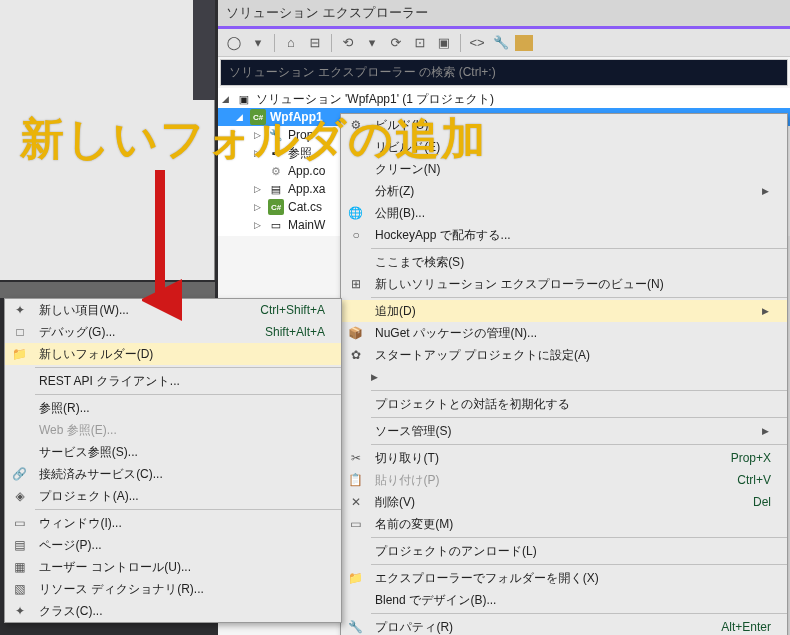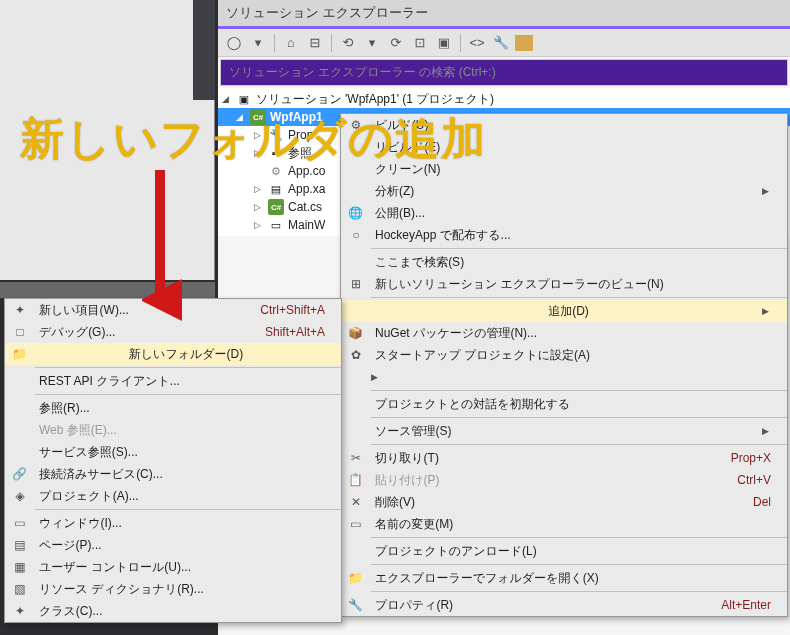--- a/index.html
+++ b/index.html
@@ -55,7 +55,7 @@
 }
 .tb-sep { width:1px; height:18px; background:#b0b0b0; margin:0 2px; }
 .se-search {
-  background: #4c1d95;
+  background: #0f172a;
   border: 1px solid #ccc;
   margin: 2px;
   padding: 4px 8px;

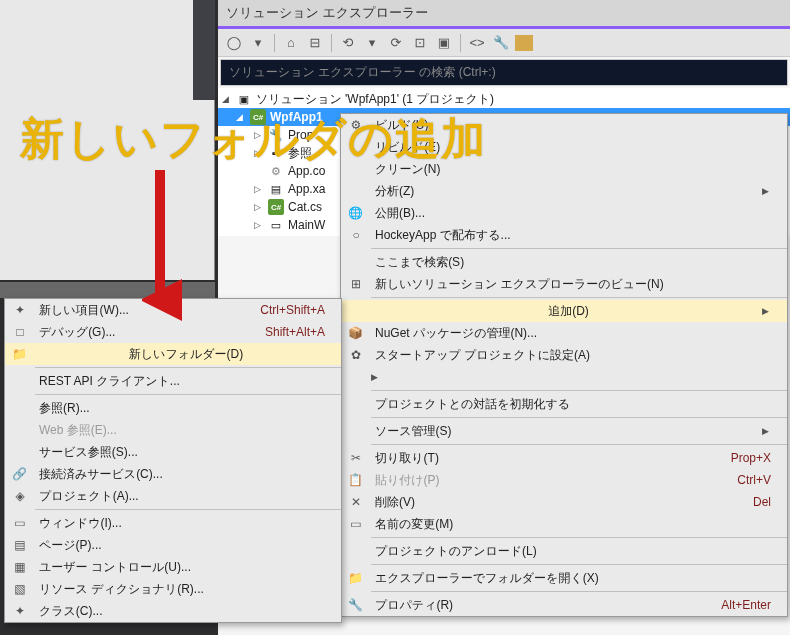--- a/index.html
+++ b/index.html
@@ -130,7 +130,7 @@
 }
 .cm-label { flex: 1; padding-left: 4px; }
 .cm-label.disabled { color: #9a9a9a; }
-.cm-shortcut { color: #7f1d1d; padding-right: 8px; }
+.cm-shortcut { color: #14532d; padding-right: 8px; }
 .cm-sub { padding-right: 10px; color:#555; font-size:9px; }
 
 .annot-text {

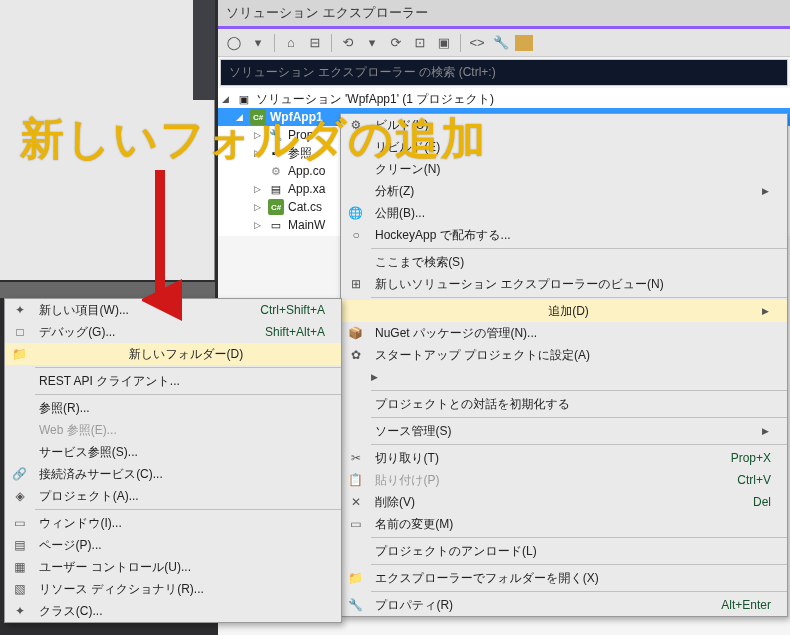--- a/index.html
+++ b/index.html
@@ -117,7 +117,7 @@
   padding: 0 8px 0 0;
   position: relative;
 }
-.cm-row.highlight { background: #fdf2c4; text-align: center; }
+.cm-row.highlight { background: #fdf2c4; }
 .cm-row.sep { height: 1px; background: #c0c0c0; margin: 2px 0 2px 30px; padding:0; }
 .cm-icon-col {
   width: 30px;

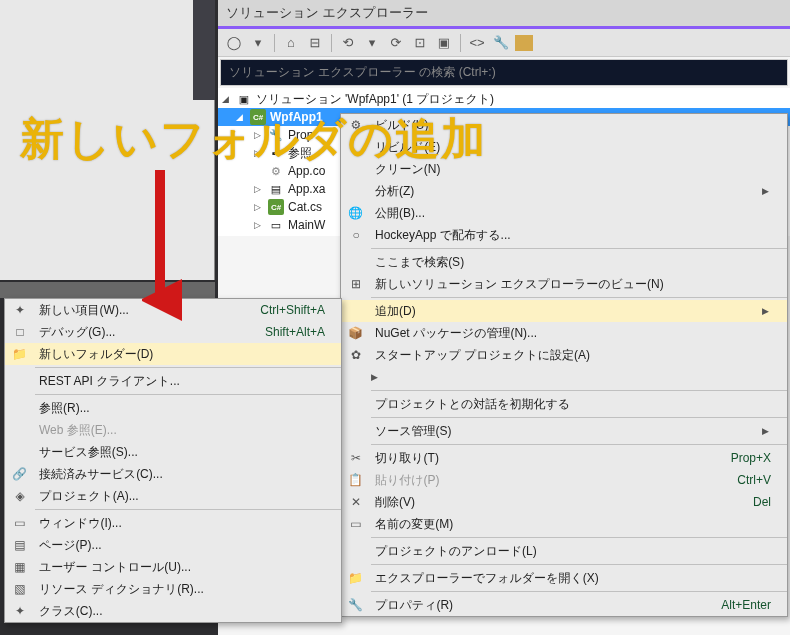--- a/index.html
+++ b/index.html
@@ -321,6 +321,10 @@
       <div class="cm-icon-col">📁</div>
       <div class="cm-label">エクスプローラーでフォルダーを開く(X)</div>
     </div>
+    <div class="cm-row">
+      <div class="cm-icon-col"></div>
+      <div class="cm-label">Blend でデザイン(B)...</div>
+    </div>
     <div class="cm-row sep"></div>
     <div class="cm-row">
       <div class="cm-icon-col">🔧</div>

